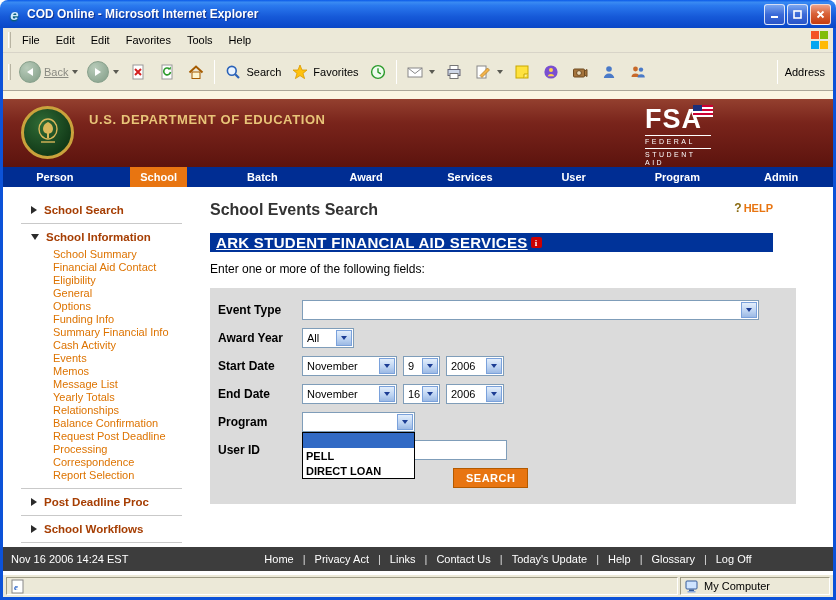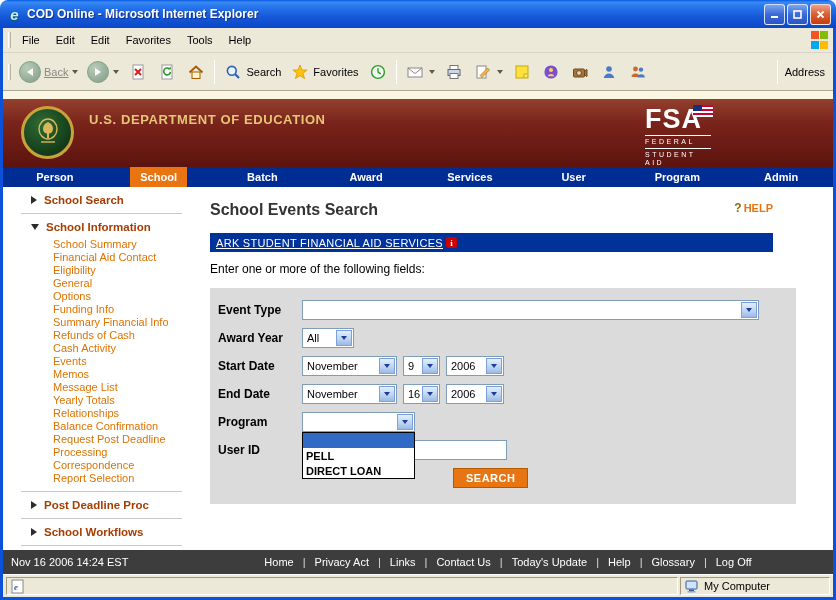--- a/index.html
+++ b/index.html
@@ -85,7 +85,7 @@
   .site-body{ display:flex; min-height:351px; align-items:flex-start; background:#fff; }
 
   
-  .sidebar{ width:205px; flex:0 0 205px; padding-top:4px; font-size:11px; }
+  .sidebar{ width:205px; flex:0 0 205px; padding-top:14px; font-size:11px; }
   .side-header{ display:flex; align-items:center; gap:7px; padding:3px 0 3px 28px;
     color:#A63E03; font-weight:bold; cursor:pointer; font-size:11.5px; }
   .side-sep{ border-top:1px solid #c9c9c9; margin:4px 26px 4px 18px; }

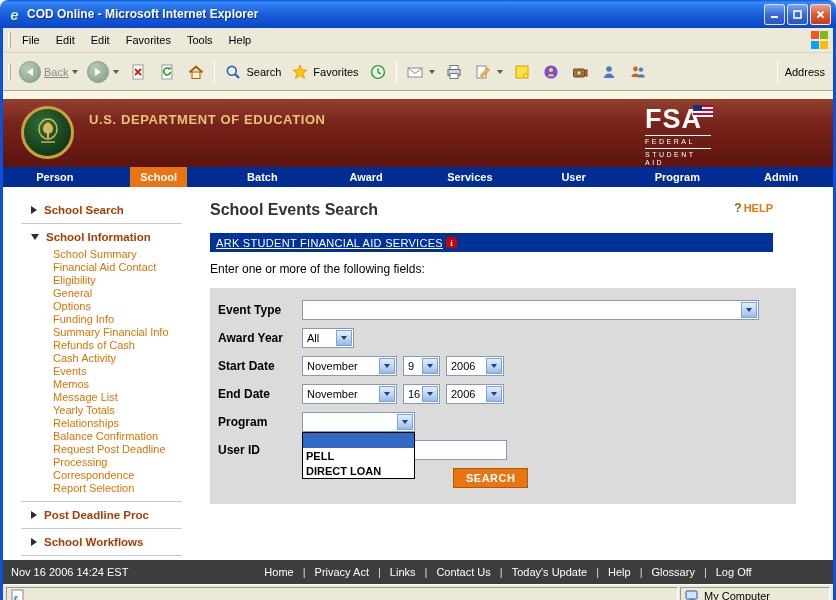--- a/index.html
+++ b/index.html
@@ -102,7 +102,7 @@
   .help-link{ color:#E87511; font-size:11px; font-weight:bold; display:flex; align-items:center; gap:2px; cursor:pointer; }
   .help-q{ font-size:12px; color:#8a6a10; font-weight:bold; }
   .blue-bar{ margin-top:14px; width:563px; height:19px; background:#003399; display:flex; align-items:center; padding:0 6px; gap:3px; }
-  .school-link{ color:#fff; font-size:11px; font-weight:normal; text-decoration:underline; letter-spacing:.3px; cursor:pointer; }
+  .school-link{ color:#fff; font-size:15px; font-weight:bold; text-decoration:underline; letter-spacing:.3px; cursor:pointer; }
   .info-ico{ width:11px; height:11px; background:#CC0000; color:#fff; border-radius:2px; font-size:9px;
     font-weight:bold; display:flex; align-items:center; justify-content:center; cursor:pointer; font-family:"Liberation Serif",serif; }
   .instruction{ margin-top:10px; font-size:12px; color:#000; }

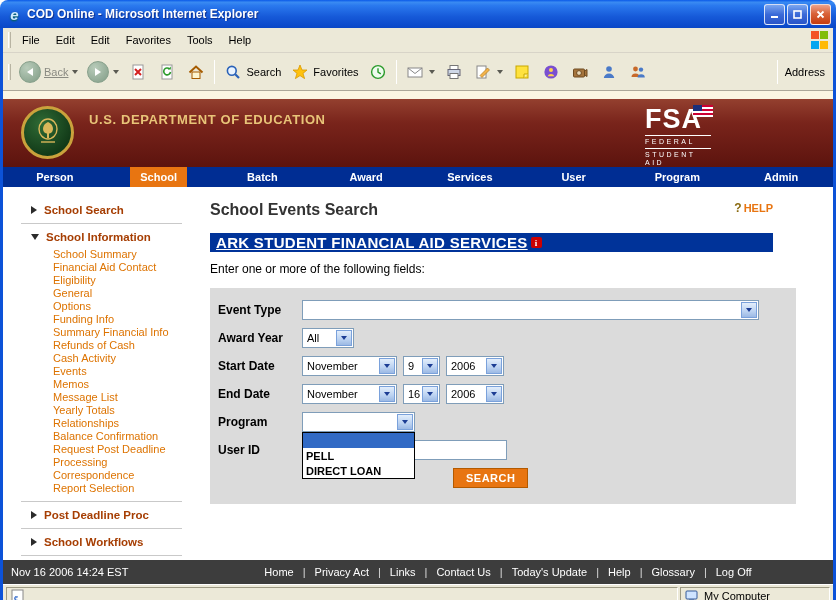--- a/index.html
+++ b/index.html
@@ -395,7 +395,6 @@
             <div class="side-item">Options</div>
             <div class="side-item">Funding Info</div>
             <div class="side-item">Summary Financial Info</div>
-            <div class="side-item">Refunds of Cash</div>
             <div class="side-item">Cash Activity</div>
             <div class="side-item">Events</div>
             <div class="side-item">Memos</div>

